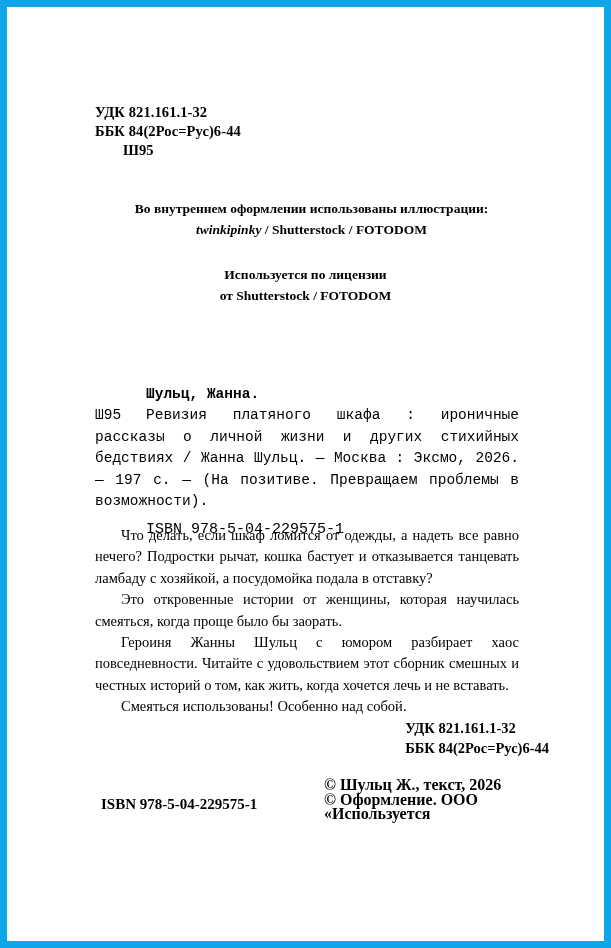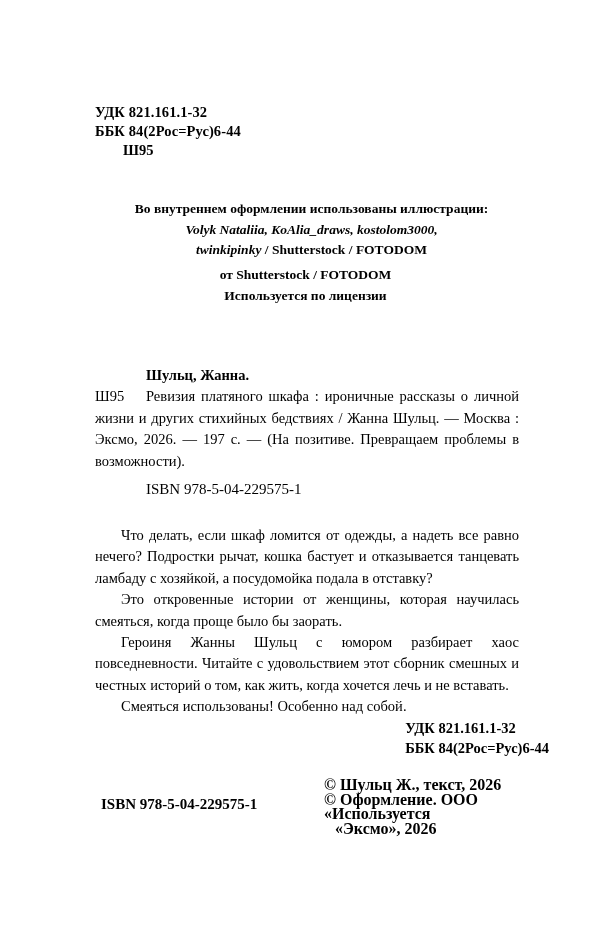--- a/index.html
+++ b/index.html
@@ -17,7 +17,7 @@
     left: 0; top: 0;
     width: 611px;
     height: 948px;
-    background: #ffffff;
+    background: #0ea5e9;
     box-sizing: border-box;
   }
   .page {

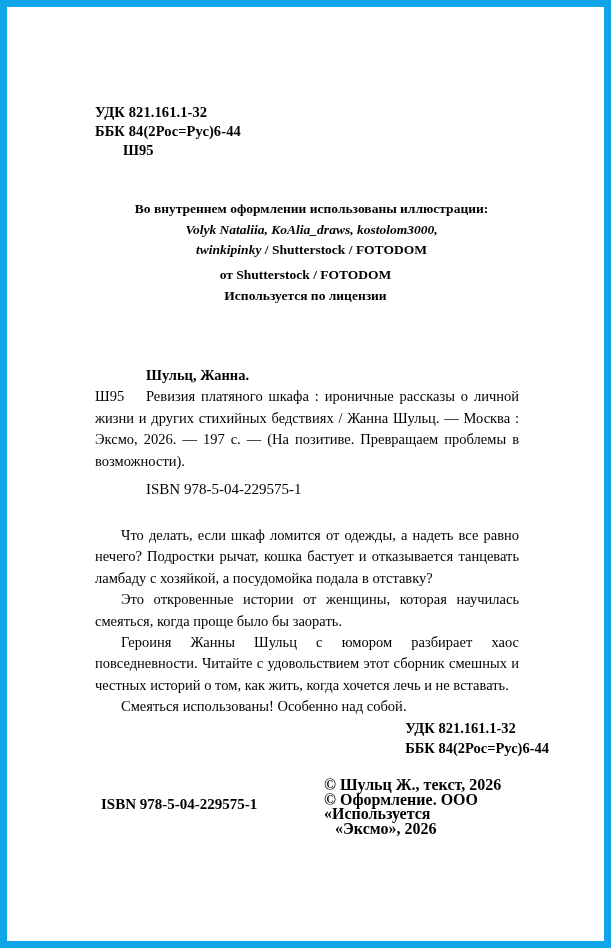--- a/index.html
+++ b/index.html
@@ -176,7 +176,6 @@
 
     <div class="credits">
       <div>Во внутреннем оформлении использованы иллюстрации:</div>
-      <div class="names">Volyk Nataliia, KoAlia_draws, kostolom3000,</div>
       <div><span class="names">twinkipinky</span><span class="roman"> / Shutterstock / FOTODOM</span></div>
     </div>
 

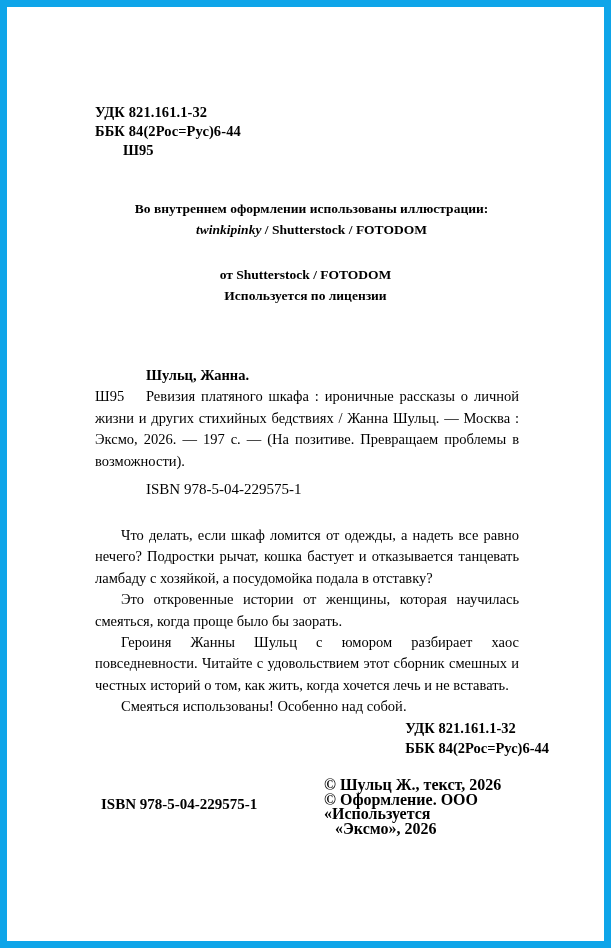--- a/index.html
+++ b/index.html
@@ -180,8 +180,8 @@
     </div>
 
     <div class="license">
+      <div>Используется по лицензии</div>
       <div>от Shutterstock / FOTODOM</div>
-      <div>Используется по лицензии</div>
     </div>
 
     <div class="biblio">

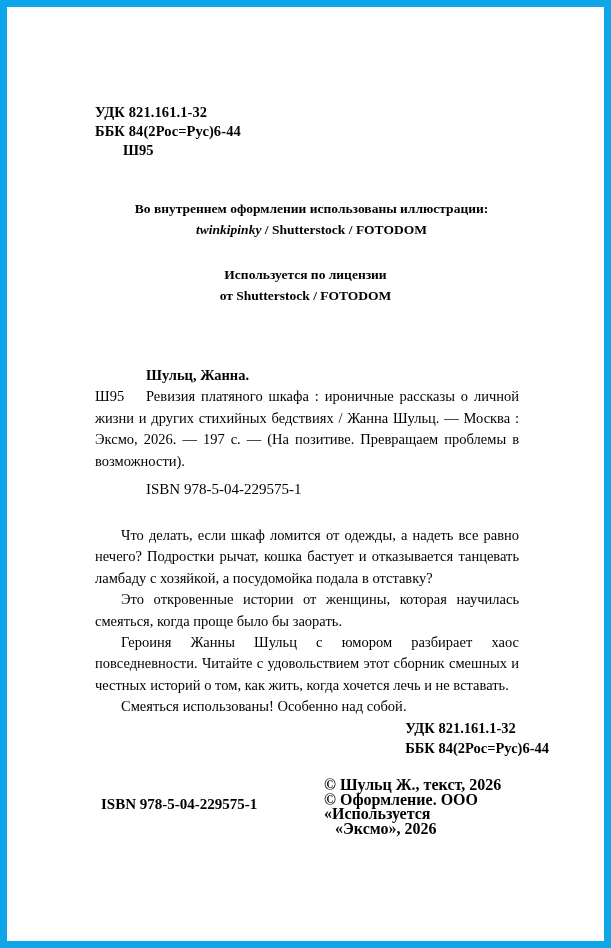--- a/index.html
+++ b/index.html
@@ -79,10 +79,11 @@
   .biblio {
     position: absolute;
     left: 88px;
-    top: 358px;
+    top: 377px;
     width: 424px;
     font-size: 14.5px;
     line-height: 21.4px;
+    font-family: Liberation Mono, monospace;
   }
   .biblio .author {
     font-weight: bold;

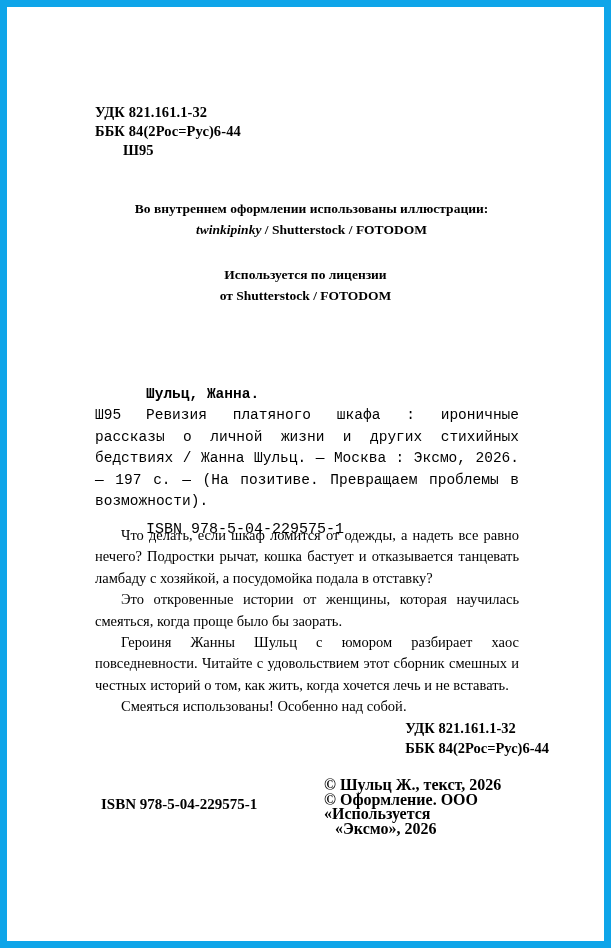--- a/index.html
+++ b/index.html
@@ -209,7 +209,6 @@
     <div class="copyright">
       <div>© Шульц Ж., текст, 2026</div>
       <div>© Оформление. ООО «Используется</div>
-      <div class="cont">«Эксмо», 2026</div>
     </div>
 
     <div class="isbn-bottom">ISBN 978-5-04-229575-1</div>

